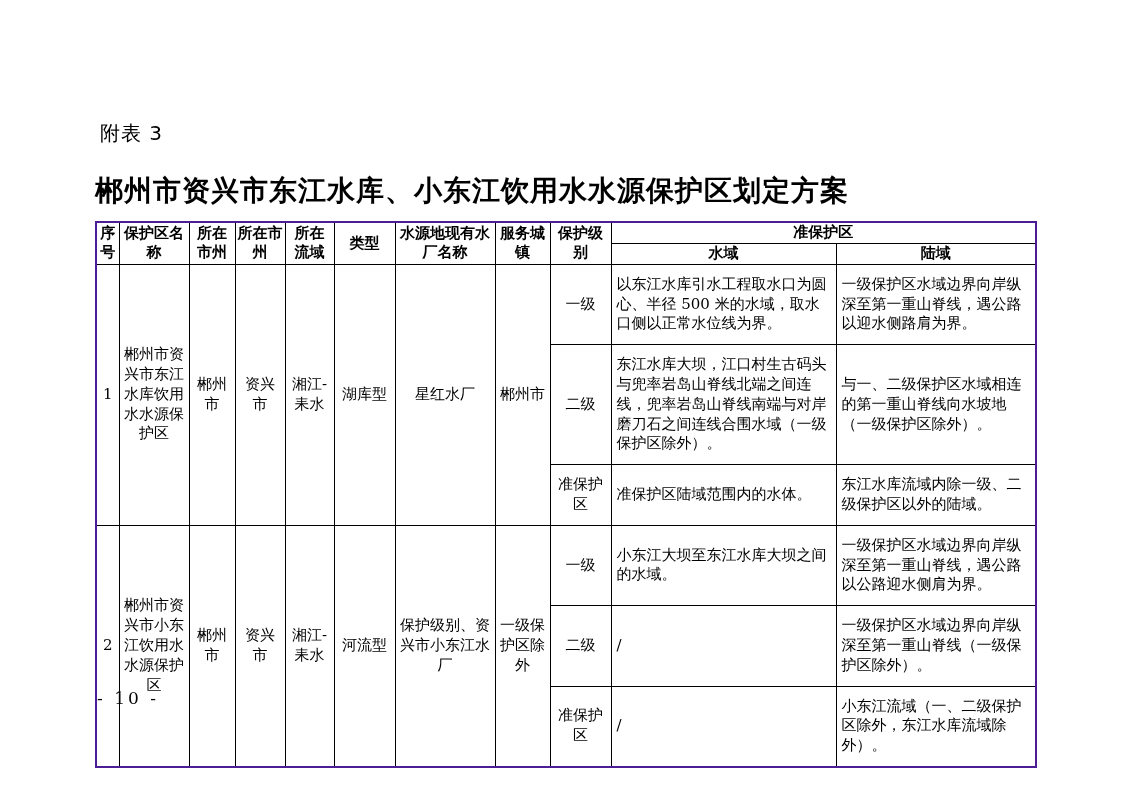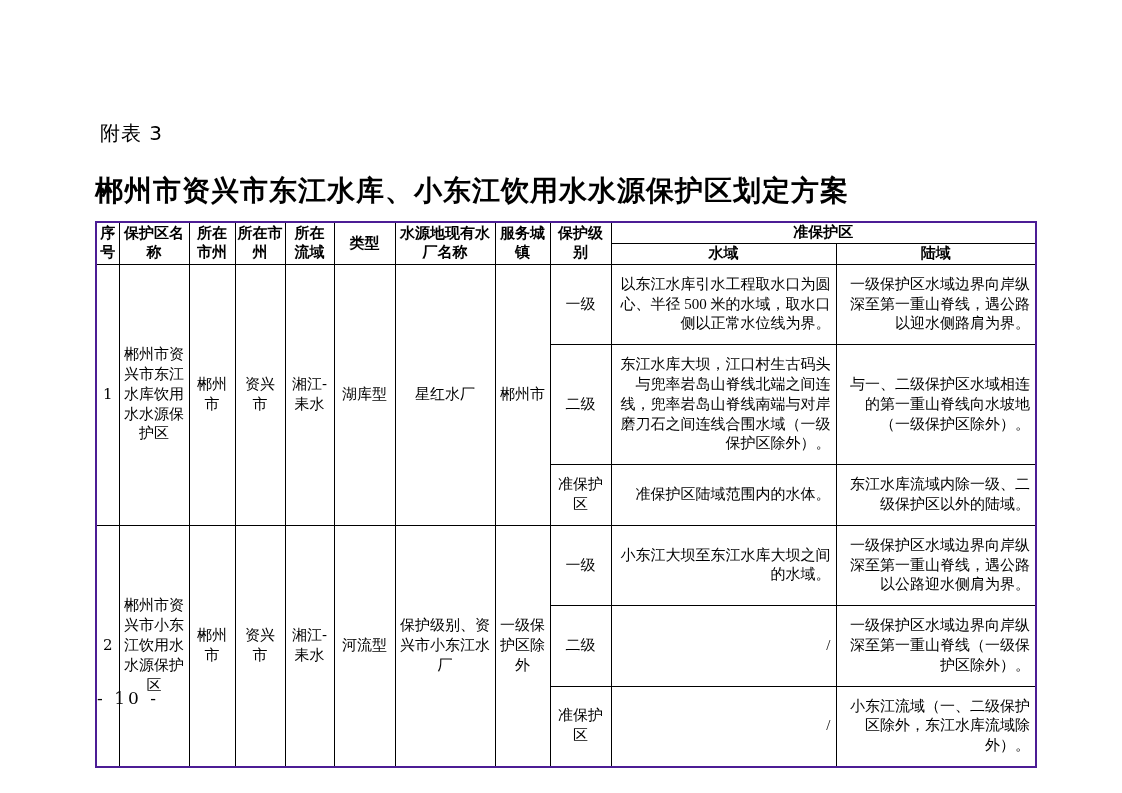--- a/index.html
+++ b/index.html
@@ -58,7 +58,7 @@
     padding: 0 2px;
   }
   .zone-table td.center { text-align: center; }
-  .zone-table td.desc { text-align: right; padding: 10px 5px; font-family: Liberation Serif, serif; }
+  .zone-table td.desc { text-align: left; padding: 10px 5px; }
   .zone-table tr.hrow1 { height: 19px; }
   .zone-table tr.hrow2 { height: 21px; }
   .page-number {

